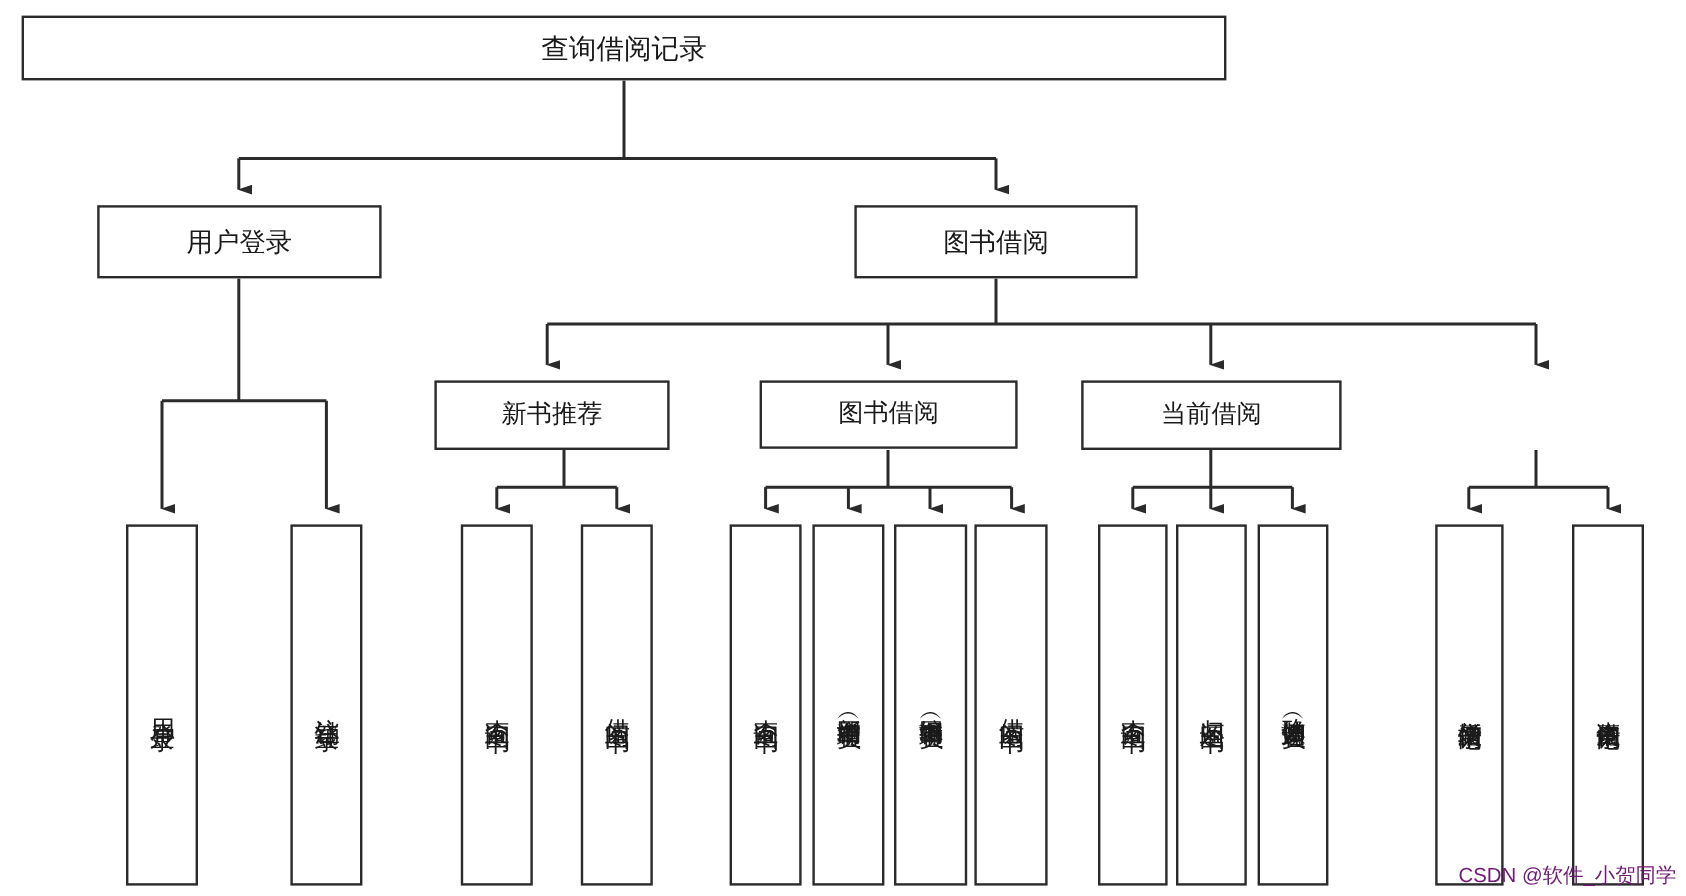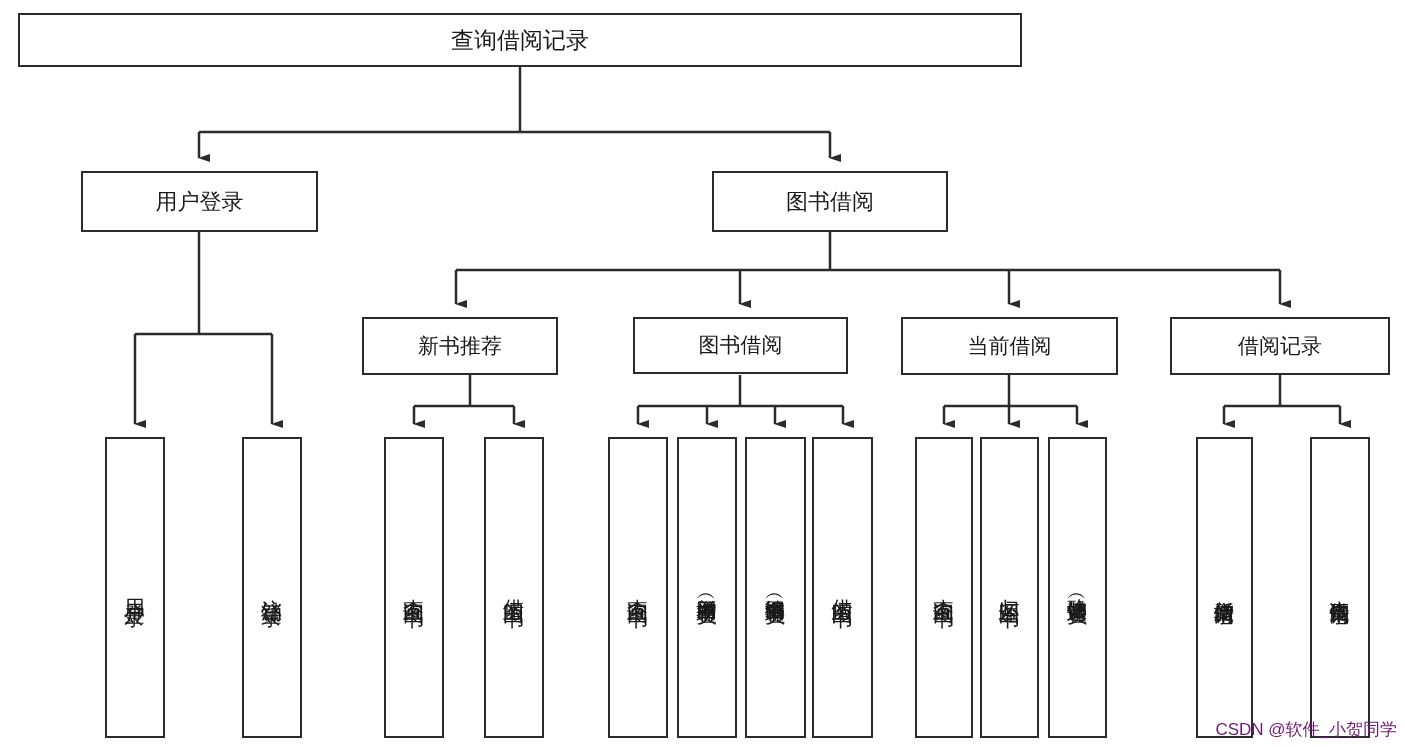--- a/index.html
+++ b/index.html
@@ -146,9 +146,6 @@
   <div class="node lvl3" style="left:901px; top:317px; width:217px; height:58px;">
     <span class="label">当前借阅</span>
   </div>
-  <div class="node lvl3" style="left:1170px; top:317px; width:220px; height:58px;">
-    <span class="label">借阅记录</span>
-  </div>
 
   <div class="node leaf" style="left:105px; top:437px; width:60px; height:301px;">
     <span class="label">用户登录</span>

